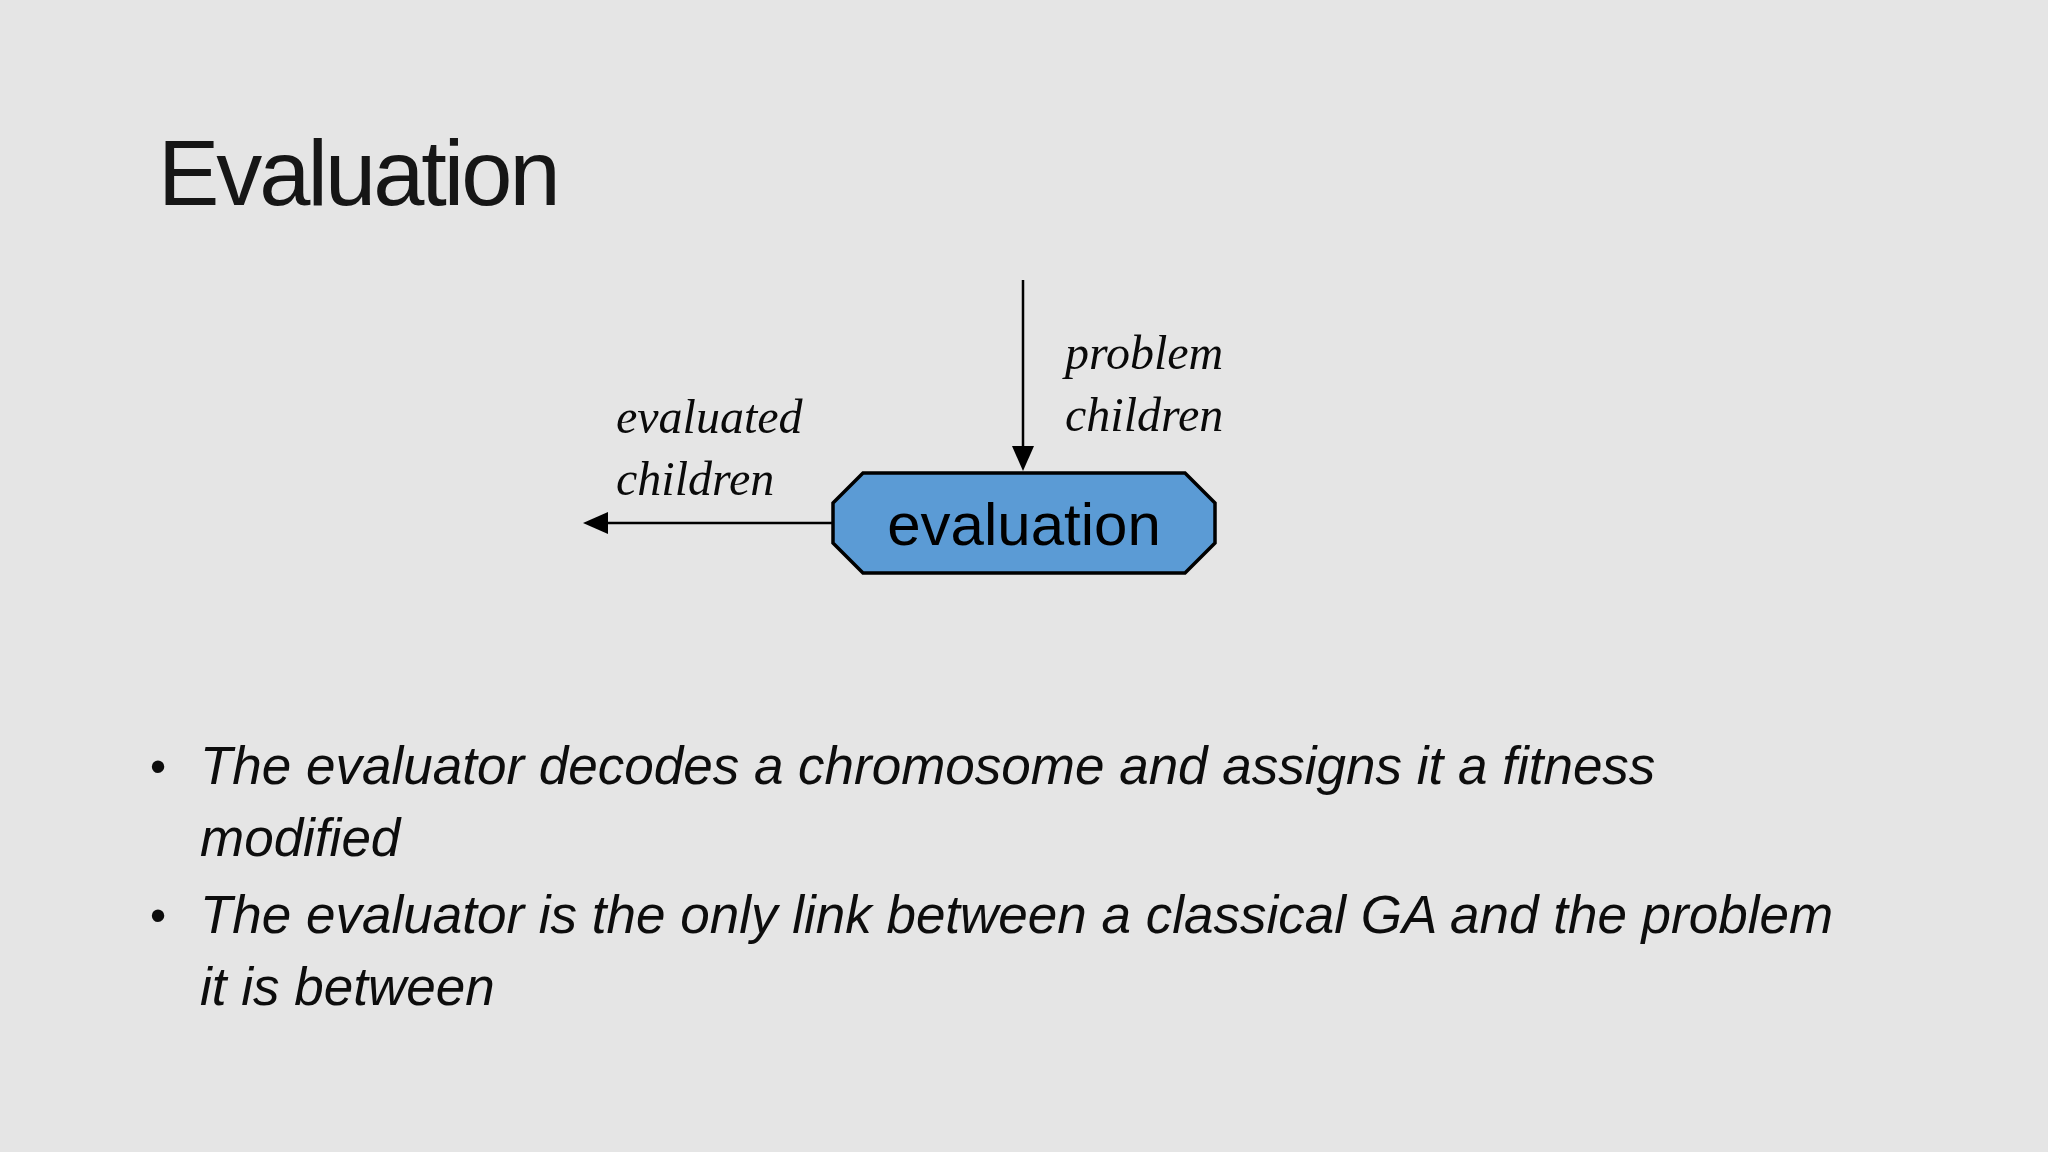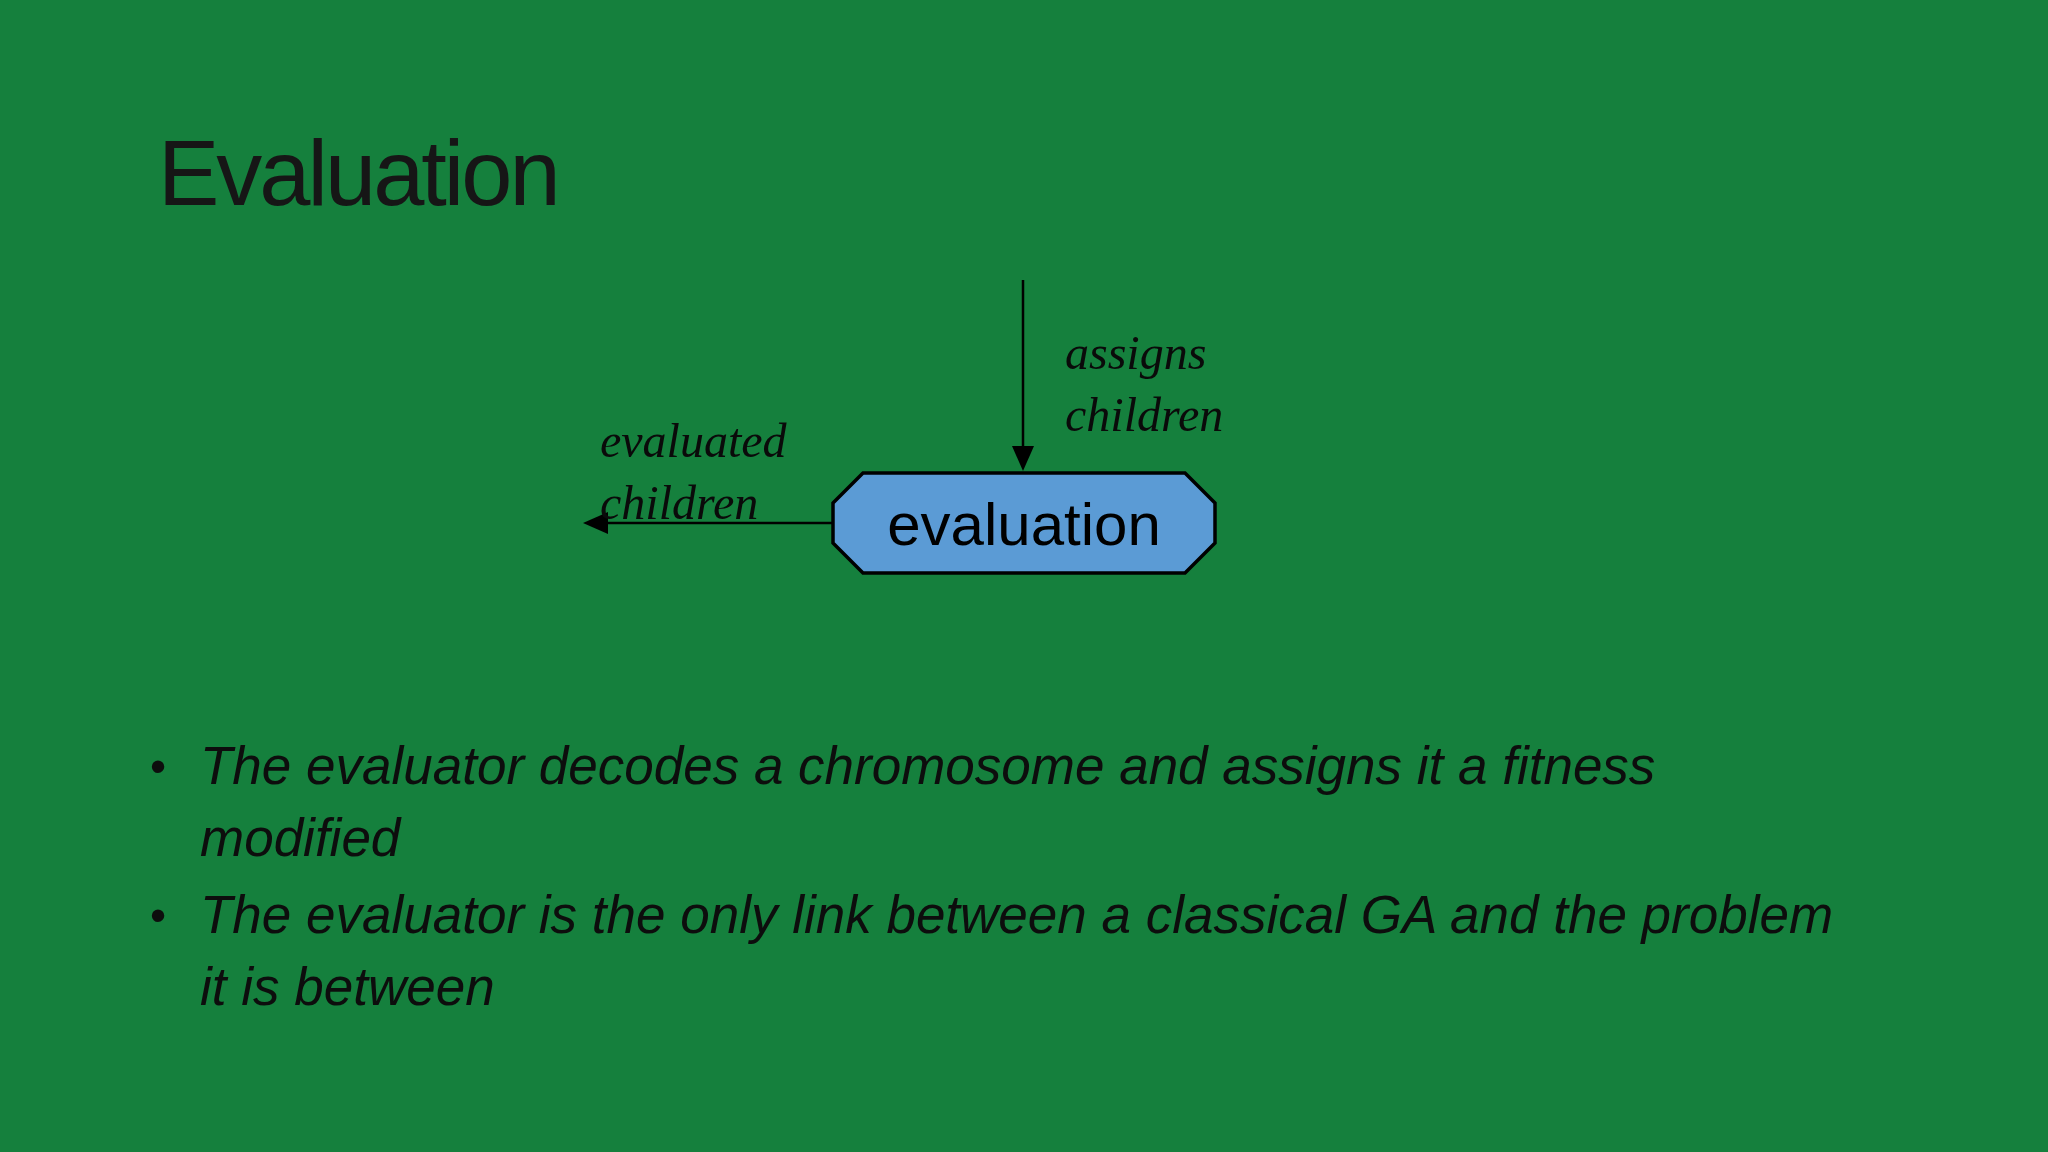--- a/index.html
+++ b/index.html
@@ -7,7 +7,7 @@
     position: relative;
     width: 2048px;
     height: 1152px;
-    background: #15803d;
+    background: #e5e5e5;
     overflow: hidden;
     font-family: "Liberation Sans", "DejaVu Sans", sans-serif;
     color: #111111;

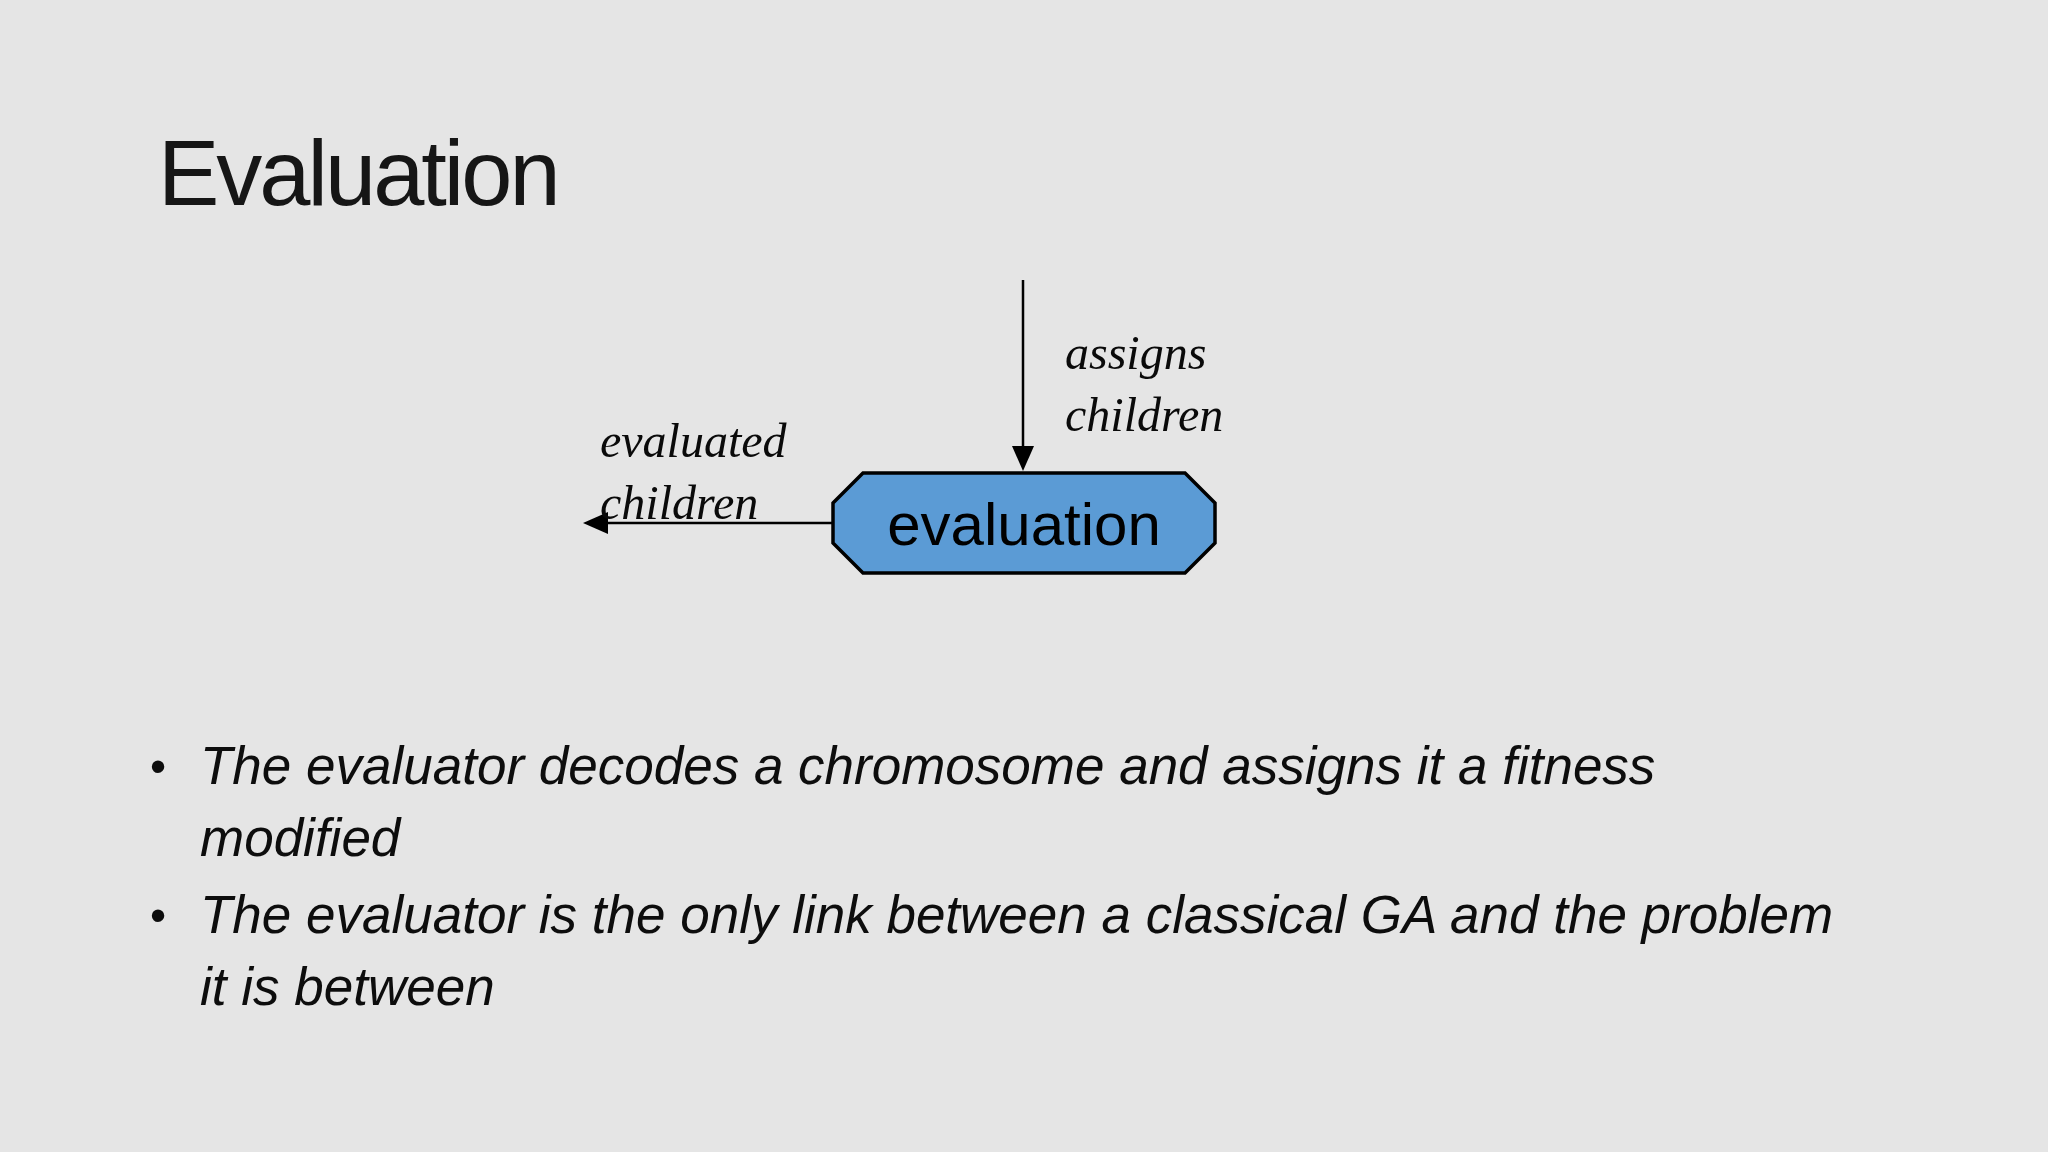--- a/index.html
+++ b/index.html
@@ -81,7 +81,7 @@
   </svg>
 
   <div class="diagram-label label-modified">
-    <div>assigns</div>
+    <div>problem</div>
     <div>children</div>
   </div>
 

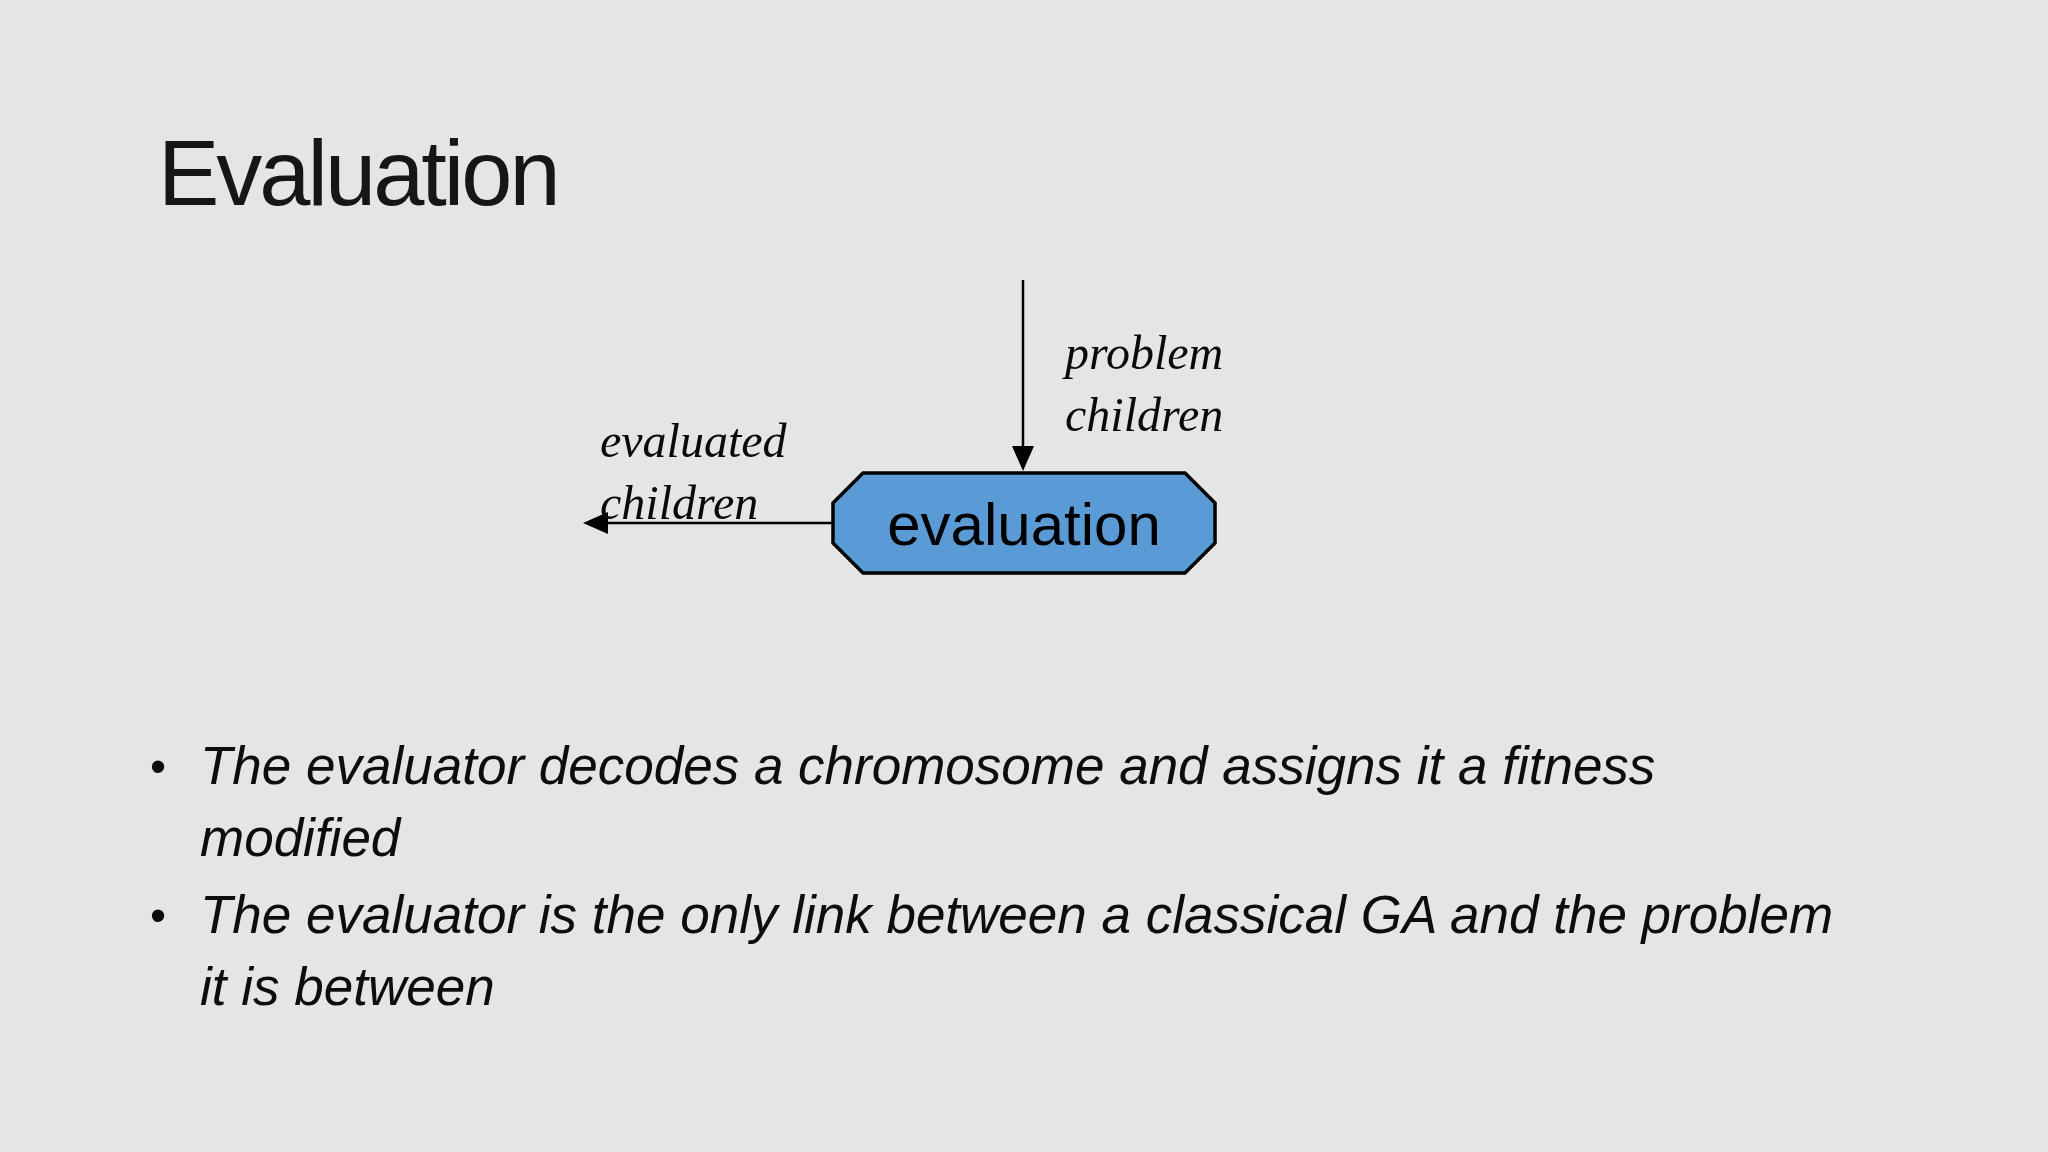--- a/index.html
+++ b/index.html
@@ -33,7 +33,7 @@
     white-space: nowrap;
   }
   .label-modified { left: 1065px; top: 322px; }
-  .label-evaluated { left: 600px; top: 386px; margin-top: 24px; }
+  .label-evaluated { left: 616px; top: 386px; }
   .diagram-svg { position: absolute; left: 0; top: 0; }
   .node-text {
     font-family: "Liberation Sans", "DejaVu Sans", sans-serif;

